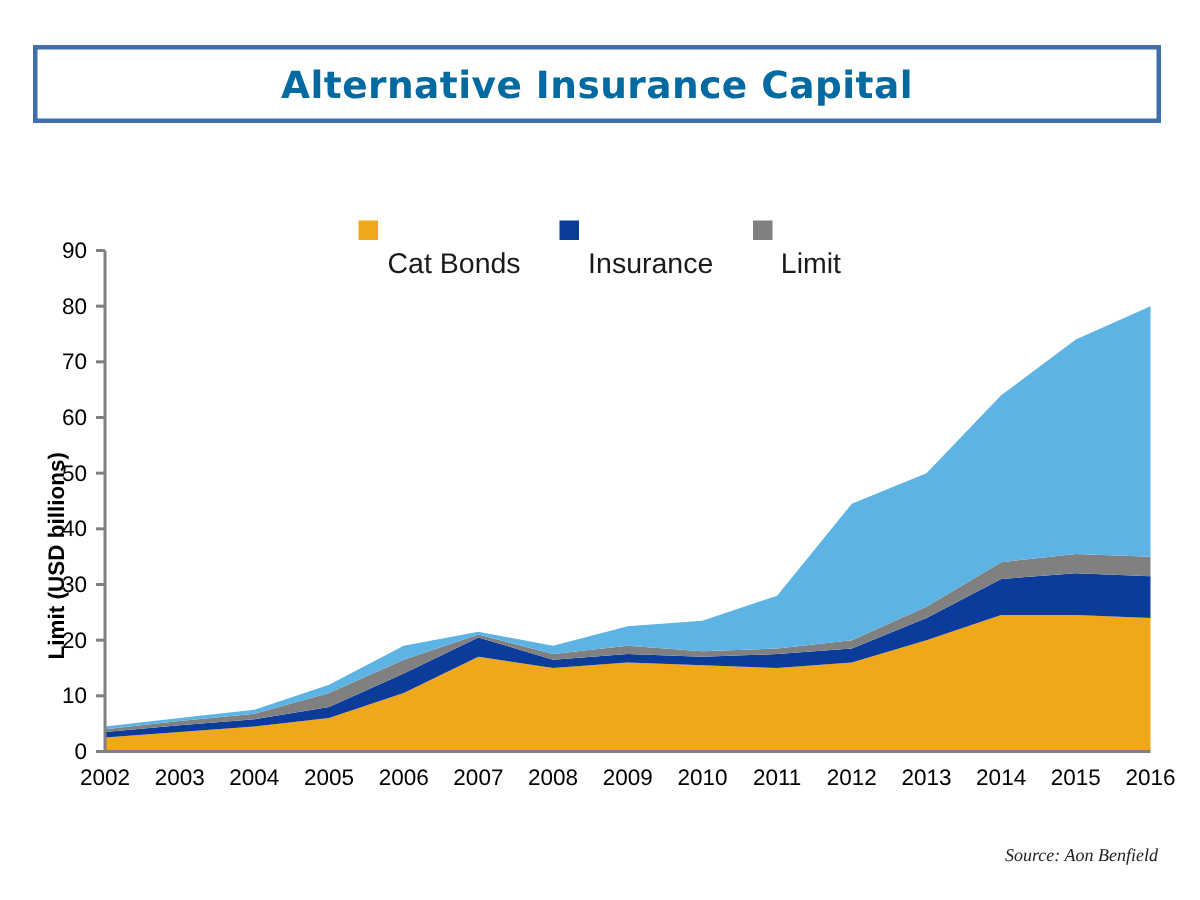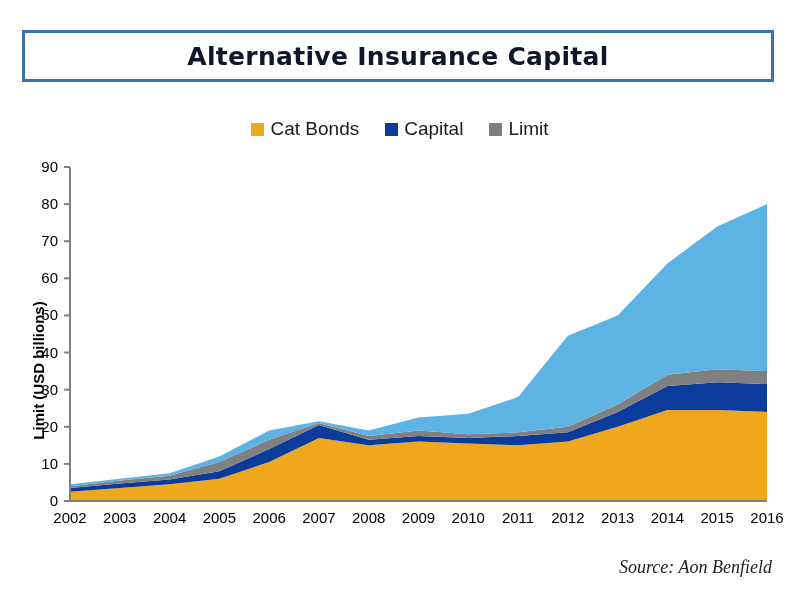--- a/index.html
+++ b/index.html
@@ -30,7 +30,7 @@
   #title-text {
     font-size: 25px;
     font-weight: bold;
-    color: #0f172a;
+    color: #0369a1;
     letter-spacing: 0.3px;
     font-family: "DejaVu Sans", sans-serif;
   }

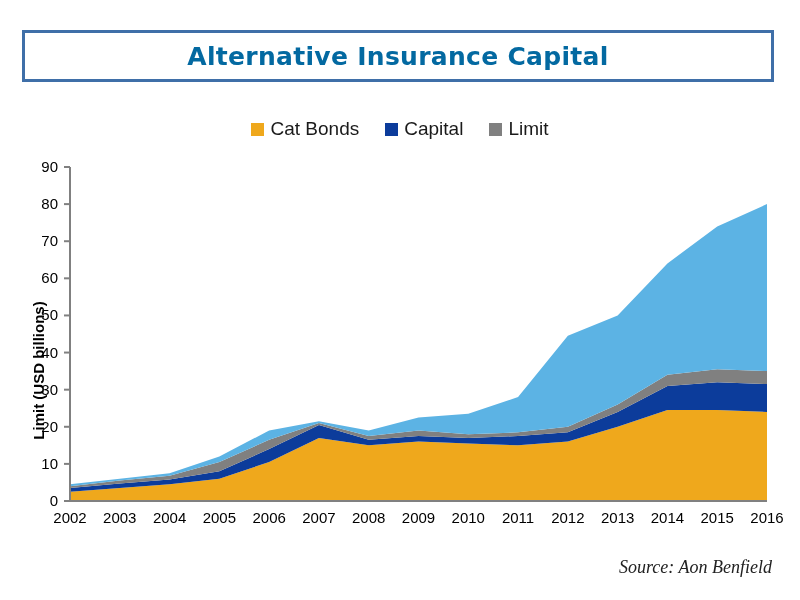--- a/index.html
+++ b/index.html
@@ -58,6 +58,7 @@
     font-size: 19px;
     color: #1a1a1a;
     font-family: "Liberation Sans", sans-serif;
+    margin-top: 48px;
   }
   #chart-area {
     position: absolute;

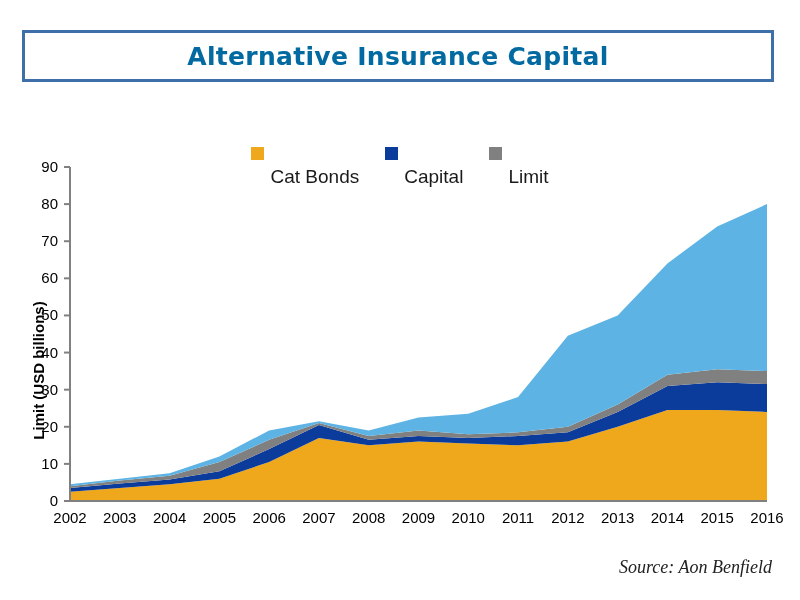--- a/index.html
+++ b/index.html
@@ -113,7 +113,7 @@
   </div>
   <div class="legend-item">
     <span class="legend-swatch" style="background:#0C3C9B"></span>
-    <span class="legend-label">Capital</span>
+    <span class="legend-label">Insurance</span>
   </div>
   <div class="legend-item">
     <span class="legend-swatch" style="background:#808080"></span>

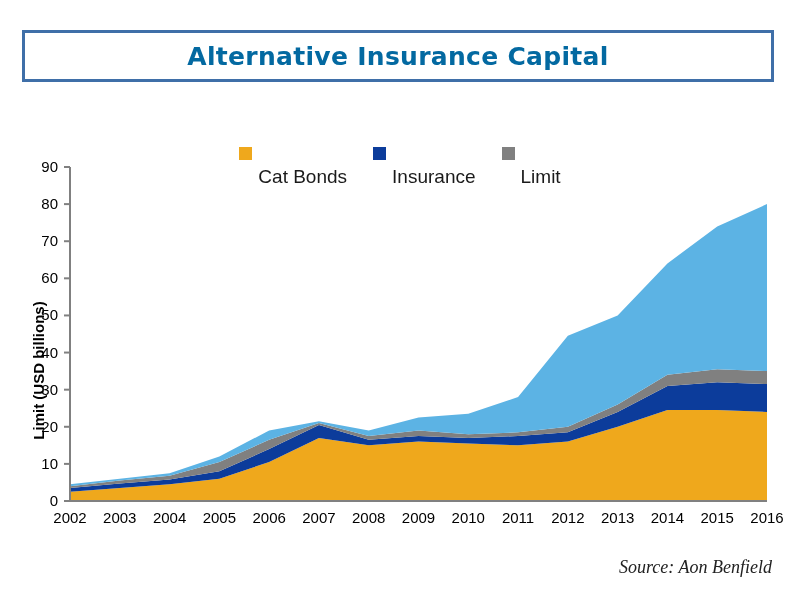--- a/index.html
+++ b/index.html
@@ -93,7 +93,7 @@
     position: absolute;
     right: 28px;
     bottom: 22px;
-    font-size: 18px;
+    font-size: 12px;
     font-style: italic;
     color: #222222;
     font-family: "Liberation Serif", serif;

